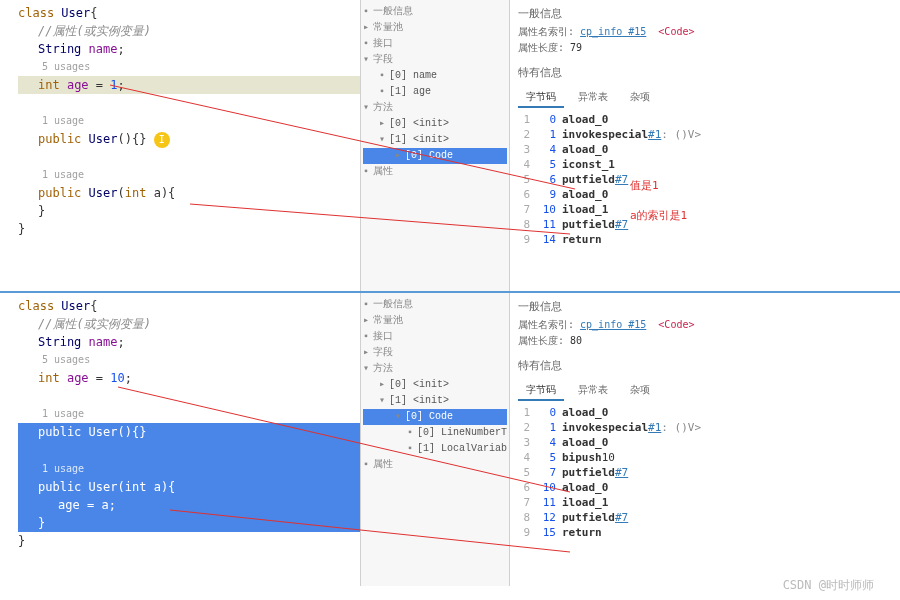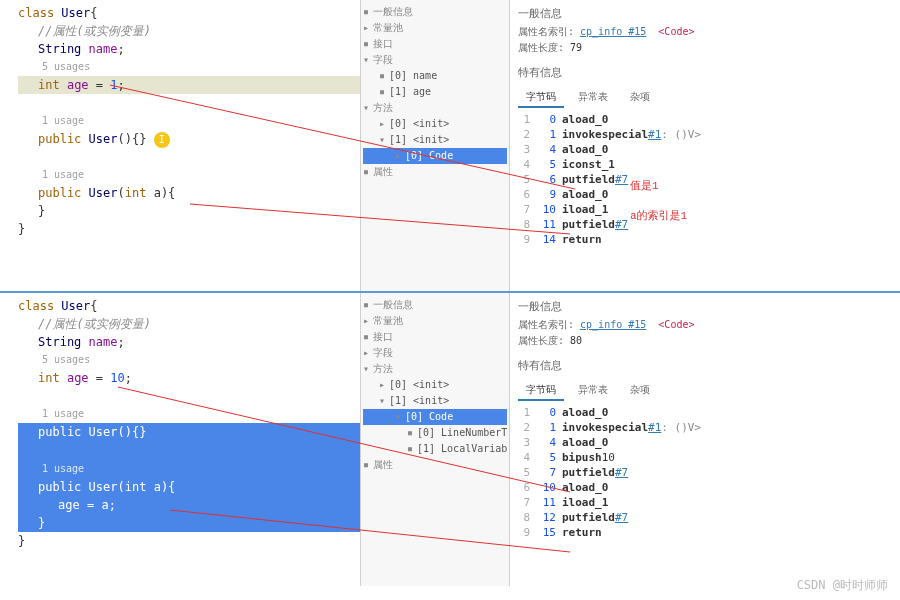--- a/index.html
+++ b/index.html
@@ -17,7 +17,7 @@
 .sel .kw, .sel .type, .sel .ident, .sel .num { color: #fff; }
 .cursor-badge { display: inline-block; width: 16px; height: 16px; background: #f5c518; border-radius: 50%; text-align: center; line-height: 16px; font-size: 10px; color: #fff; vertical-align: middle; }
 .tree-pane { width: 150px; background: #f7f7f7; border-left: 1px solid #d0d0d0; border-right: 1px solid #d0d0d0; padding: 4px 2px; font-size: 10px; line-height: 16px; color: #555; }
-.tree-row { white-space: nowrap; overflow: hidden; }
+.tree-row { white-space: nowrap; overflow: hidden; font-family: Liberation Mono, monospace; }
 .tree-row .ico { display: inline-block; width: 10px; color: #888; }
 .folder { color: #888; }
 .tree-sel { background: #4a86e8; color: #fff; }

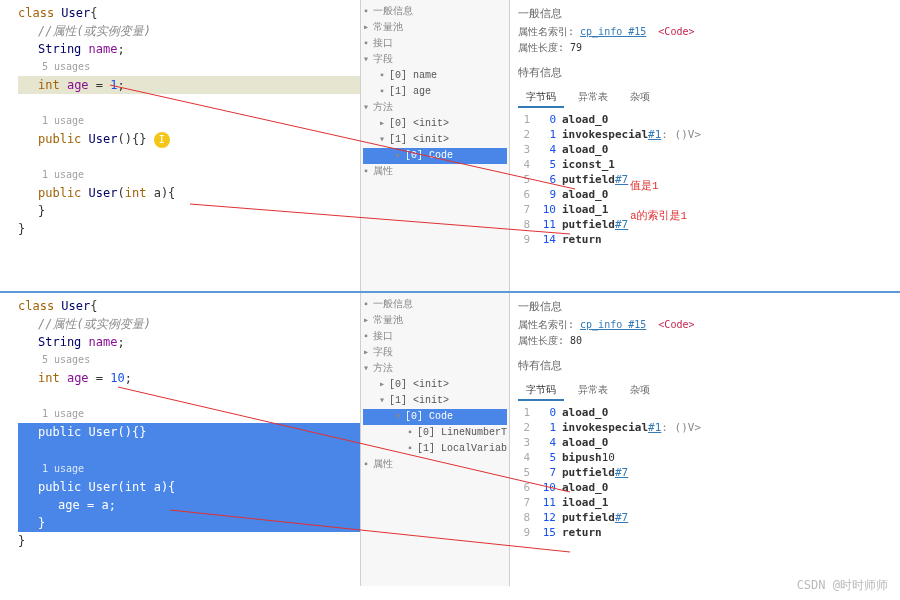--- a/index.html
+++ b/index.html
@@ -37,7 +37,7 @@
 .bc-op { font-weight: bold; }
 .bc-ref { color: #337ab7; text-decoration: underline; }
 .bc-cmt { color: #888; }
-.anno-red { color: #e03030; font-size: 11px; position: absolute; pointer-events: none; font-family: Liberation Mono, monospace; }
+.anno-red { color: #e03030; font-size: 11px; position: absolute; pointer-events: none; }
 svg.overlay { position: absolute; top: 0; left: 0; pointer-events: none; }
 .watermark { position: absolute; bottom: 6px; right: 12px; color: #bbb; font-size: 12px; }
 </style>

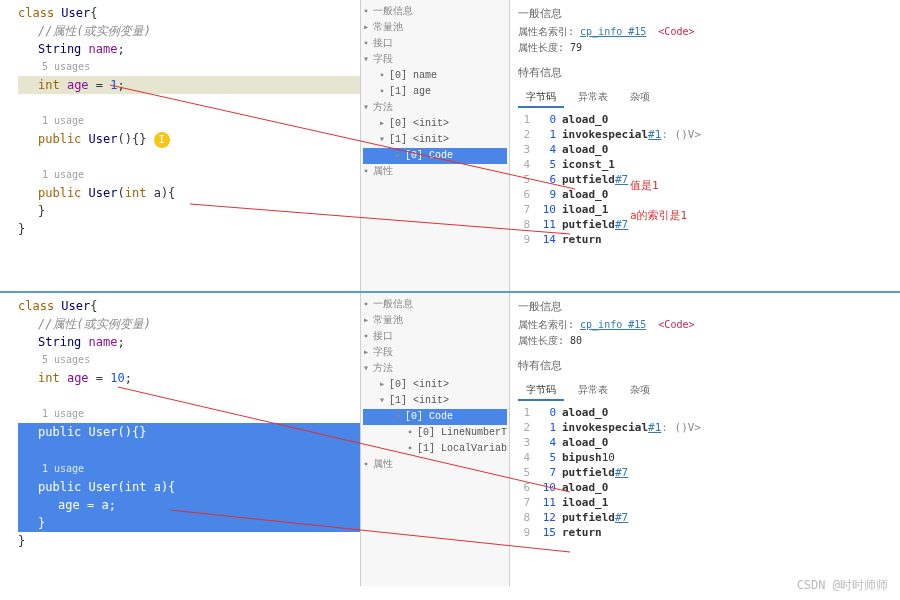--- a/index.html
+++ b/index.html
@@ -39,7 +39,7 @@
 .bc-cmt { color: #888; }
 .anno-red { color: #e03030; font-size: 11px; position: absolute; pointer-events: none; }
 svg.overlay { position: absolute; top: 0; left: 0; pointer-events: none; }
-.watermark { position: absolute; bottom: 6px; right: 12px; color: #bbb; font-size: 12px; }
+.watermark { position: absolute; bottom: 6px; right: 26px; color: #bbb; font-size: 12px; }
 </style>
 </head>
 <body>

